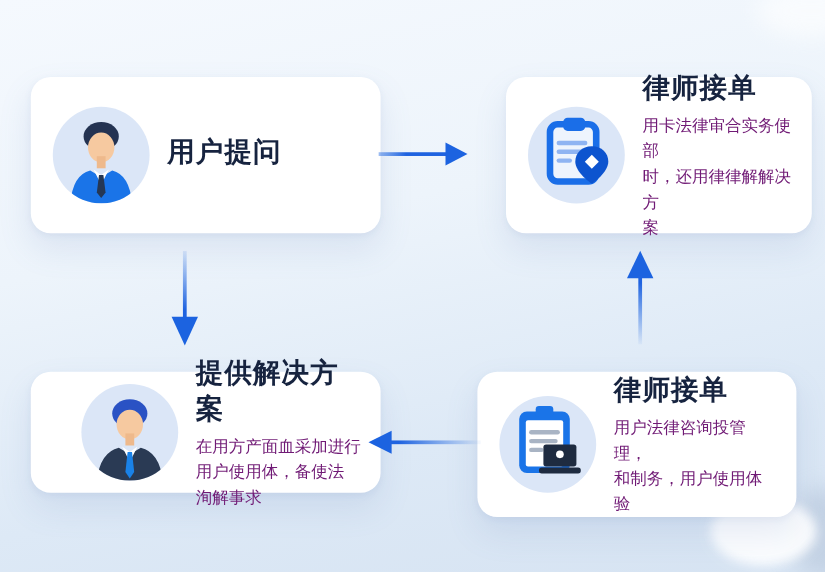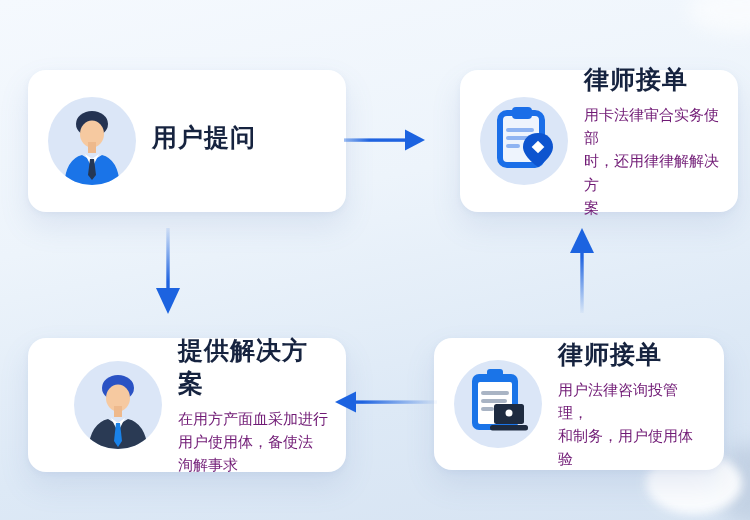--- a/index.html
+++ b/index.html
@@ -19,7 +19,7 @@
   }
   #card-tl{left:28px;top:70px;width:318px;height:142px;}
   #card-tr{left:460px;top:70px;width:278px;height:142px;}
-  #card-bl{left:28px;top:338px;width:318px;height:134px;padding-left:46px;}
+  #card-bl{left:28px;top:338px;width:318px;height:110px;padding-left:46px;}
   #card-br{left:434px;top:338px;width:290px;height:132px;}
 
   .icon-circle{

